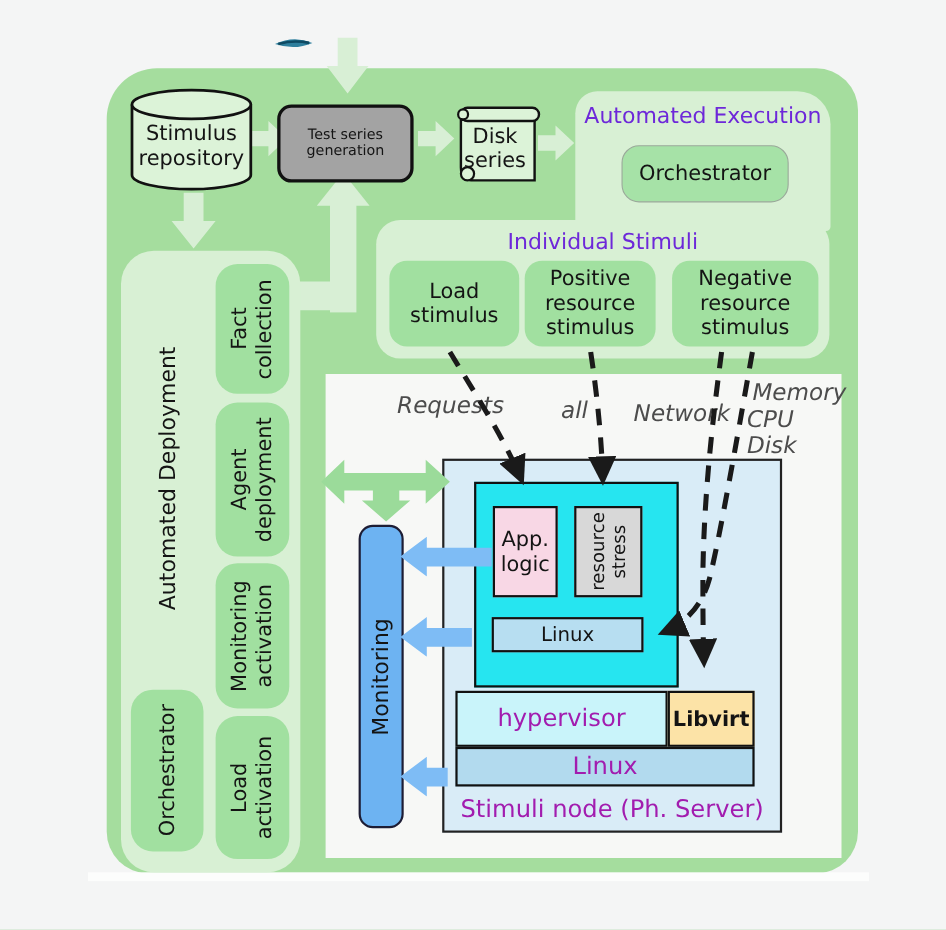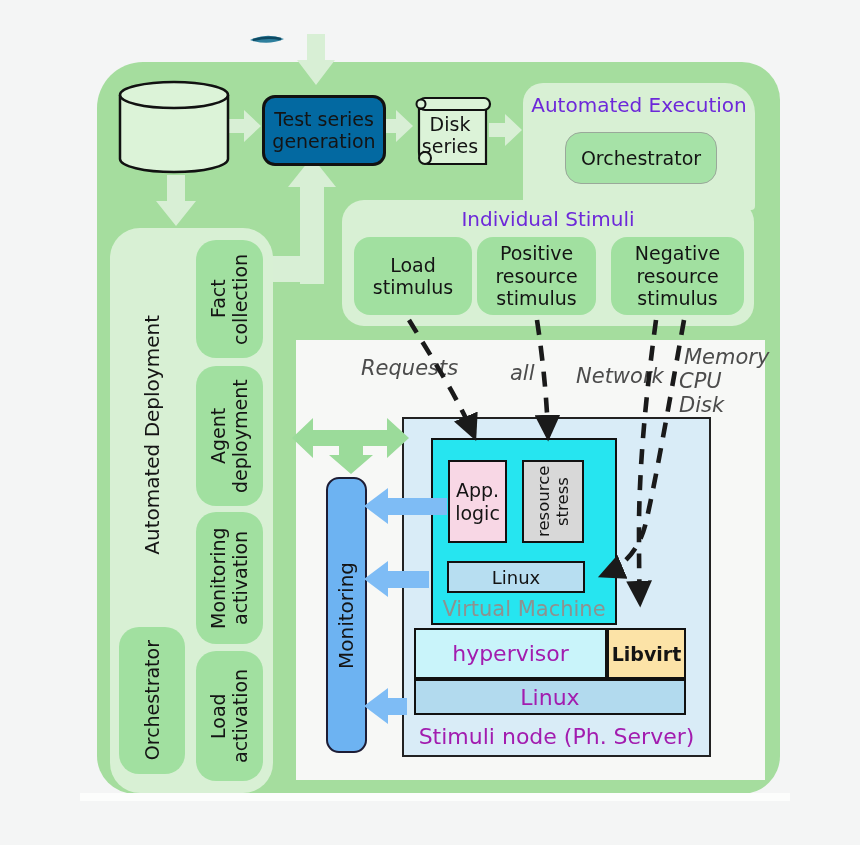--- a/index.html
+++ b/index.html
@@ -102,6 +102,7 @@
     <path d="M2 15 V79 A54 13 0 0 0 110 79 V15" fill="#dcf3d8" stroke="#111" stroke-width="2.5"></path>
     <ellipse cx="56" cy="15" rx="54" ry="13" fill="#dcf3d8" stroke="#111" stroke-width="2.5"></ellipse>
   </svg>
+  <div class="abs ctr cyl-text">Stimulus repository</div>
 
   <div class="abs ctr gen-box">Test series generation</div>
 

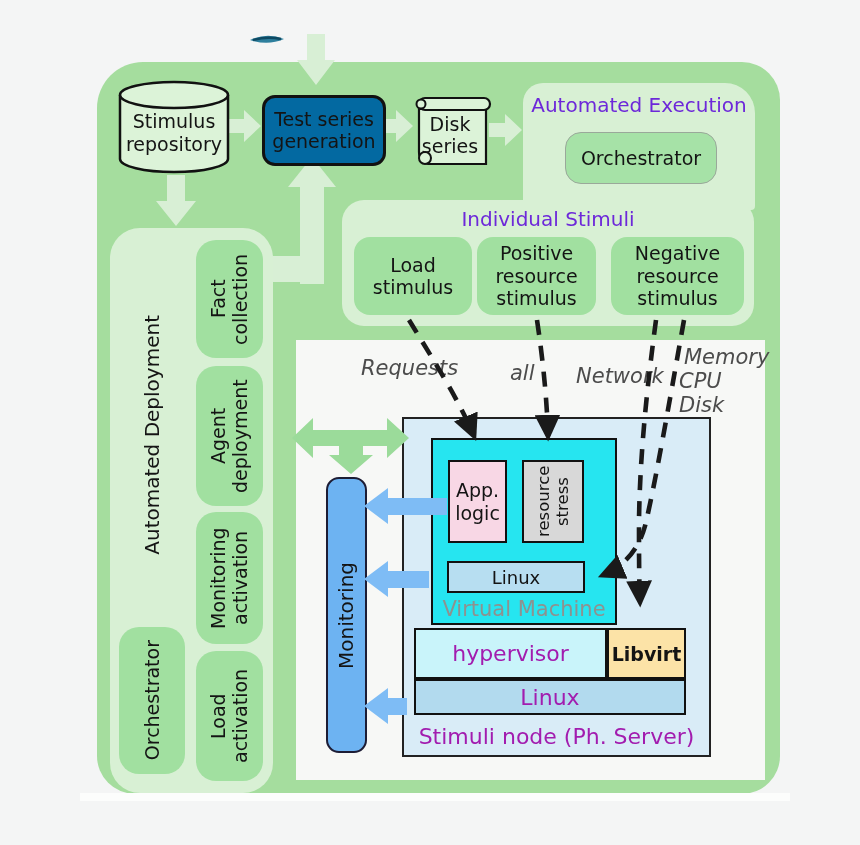--- a/index.html
+++ b/index.html
@@ -23,8 +23,8 @@
   
   .cyl-wrap{left:118px;top:80px;width:112px;height:96px;z-index:3;}
   .cyl-text{left:120px;top:100px;width:108px;height:66px;font-size:19px;line-height:1.2;z-index:4;}
-  .gen-box{left:262px;top:95px;width:118px;height:65px;background:#0369a1;border:3px solid #111;
-           border-radius:13px;font-size:19px;line-height:1.15;z-index:3;}
+  .gen-box{left:252px;top:95px;width:118px;height:65px;background:#a3a3a3;border:3px solid #111;
+           border-radius:13px;font-size:13px;line-height:1.15;z-index:3;}
   .scroll-wrap{left:407px;top:95px;width:86px;height:76px;z-index:3;}
   .scroll-text{left:409px;top:108px;width:82px;height:56px;font-size:19px;line-height:1.15;z-index:4;}
   .ae-panel{left:523px;top:83px;width:232px;height:127px;border-radius:20px 30px 4px 4px;}

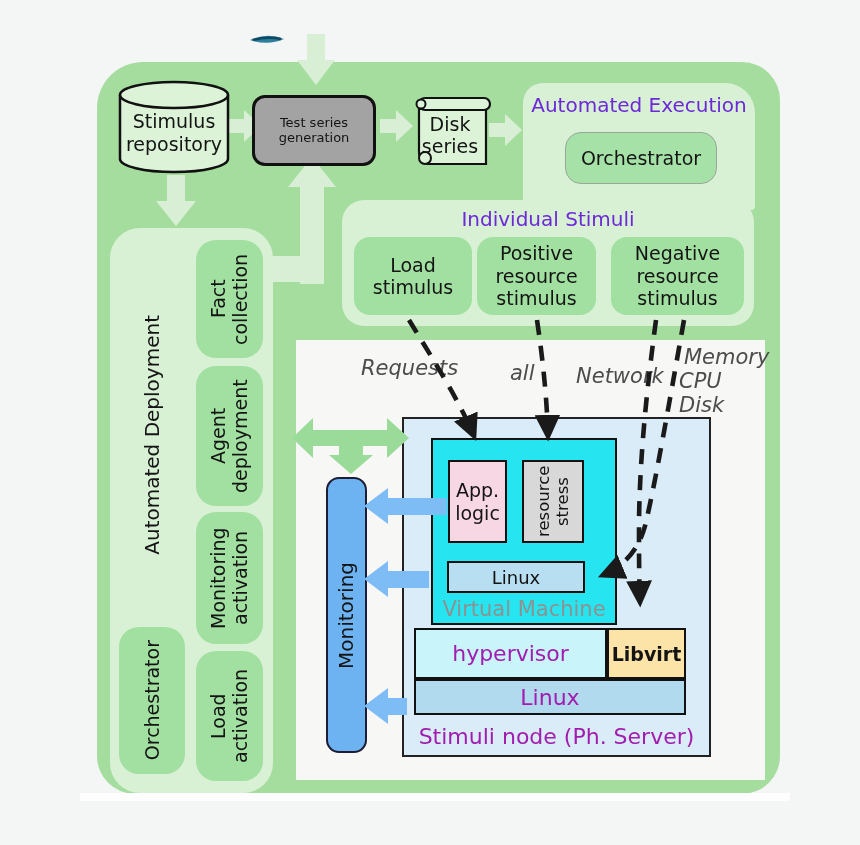--- a/index.html
+++ b/index.html
@@ -155,7 +155,6 @@
 
   <div class="abs compute"></div>
   <div class="abs vm"></div>
-  <div class="abs ctr vm-label">Virtual Machine</div>
   <div class="abs ctr applogic">App. logic</div>
   <div class="abs ctr stress">
     <span class="vtext">resource stress</span>

